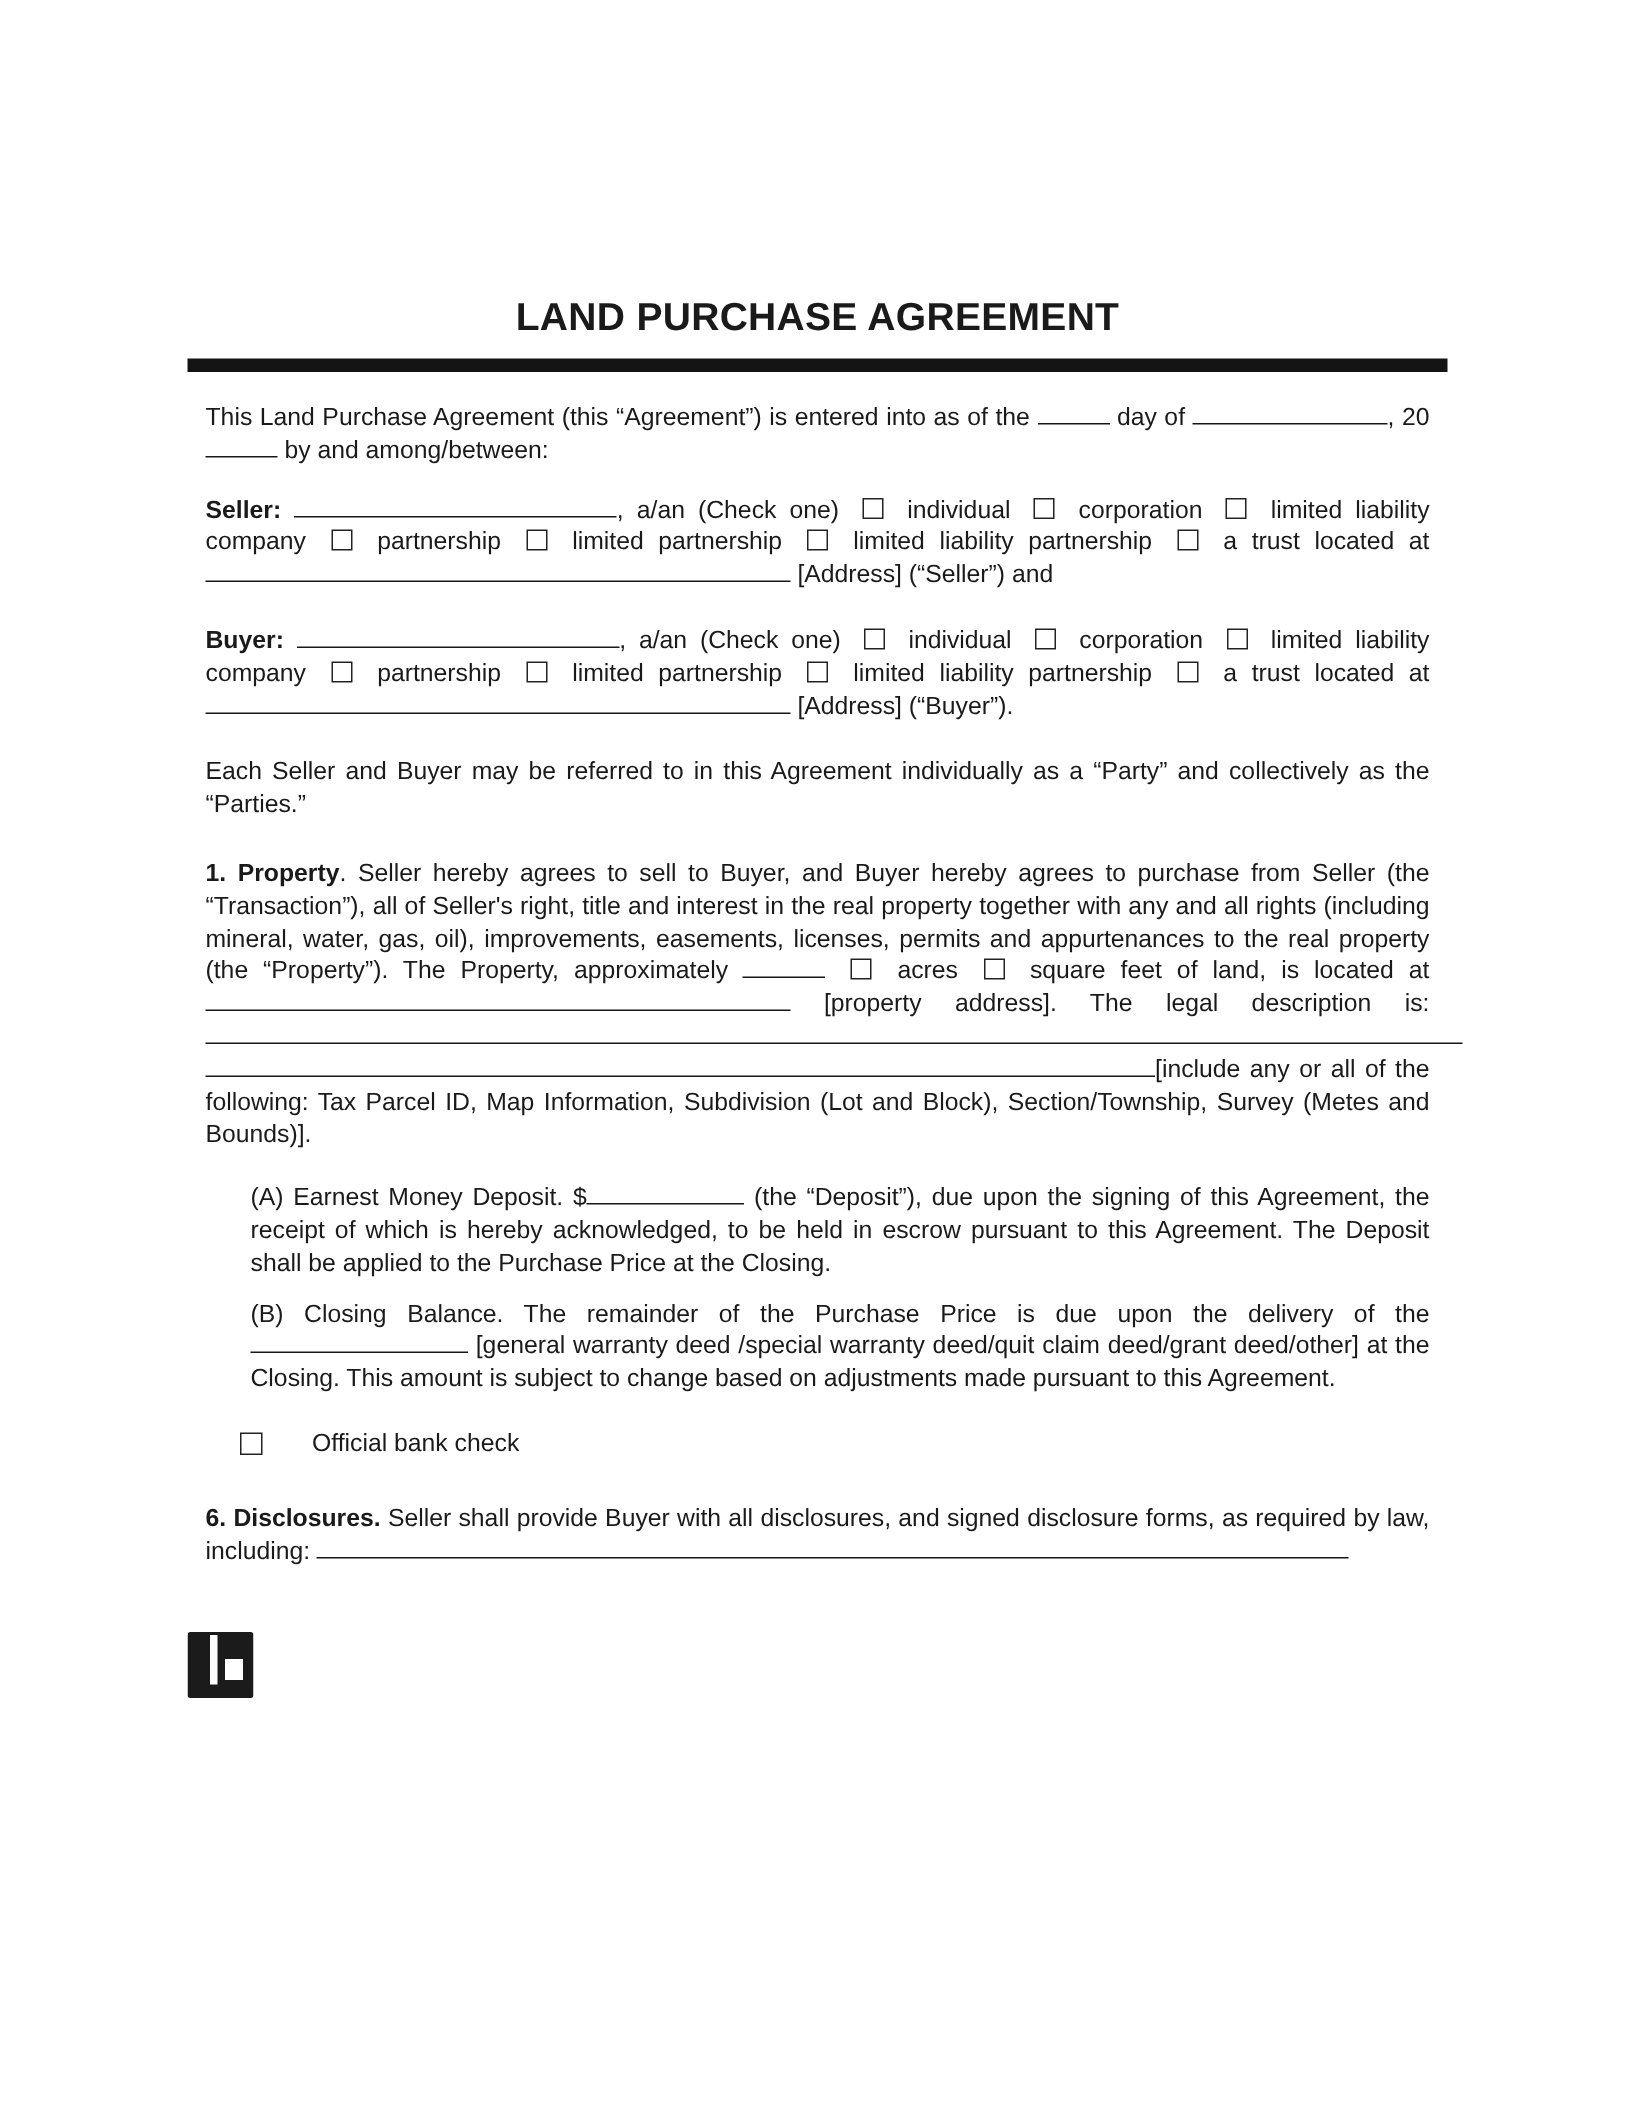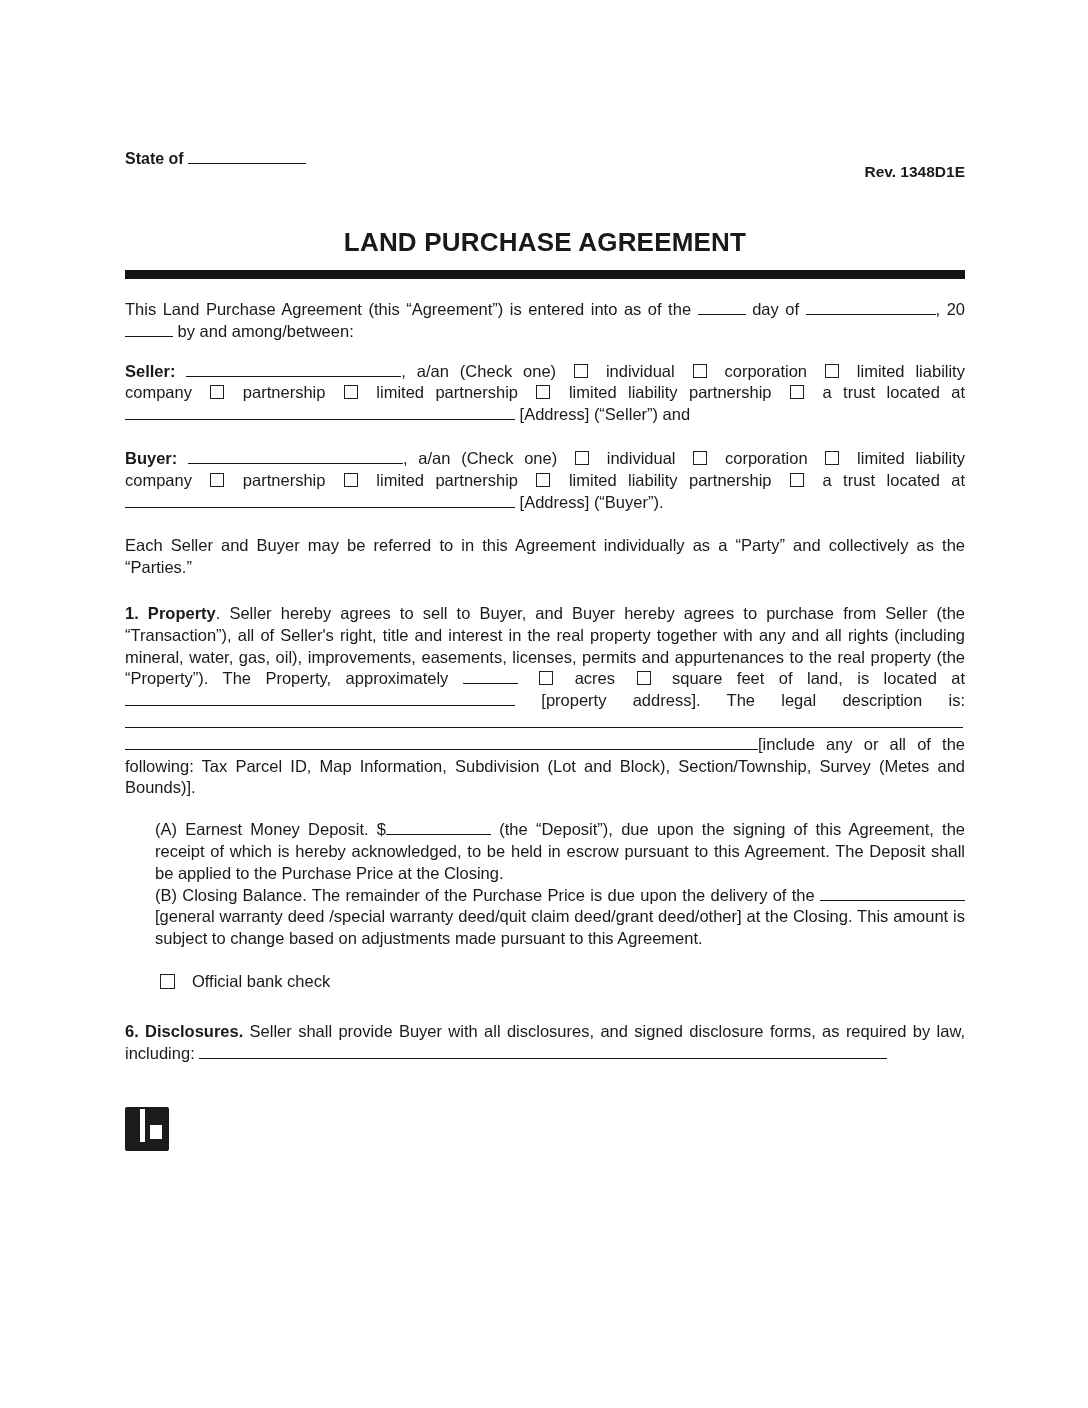--- a/index.html
+++ b/index.html
@@ -40,10 +40,6 @@
 
 <div class="page">
 
-  <div class="hdr">
-    <div><span>State of</span> <span class="blank w118"></span></div>
-    <div class="rev">Rev. 1348D1E</div>
-  </div>
 
   <div class="title">LAND PURCHASE AGREEMENT</div>
   <div class="rule"></div>

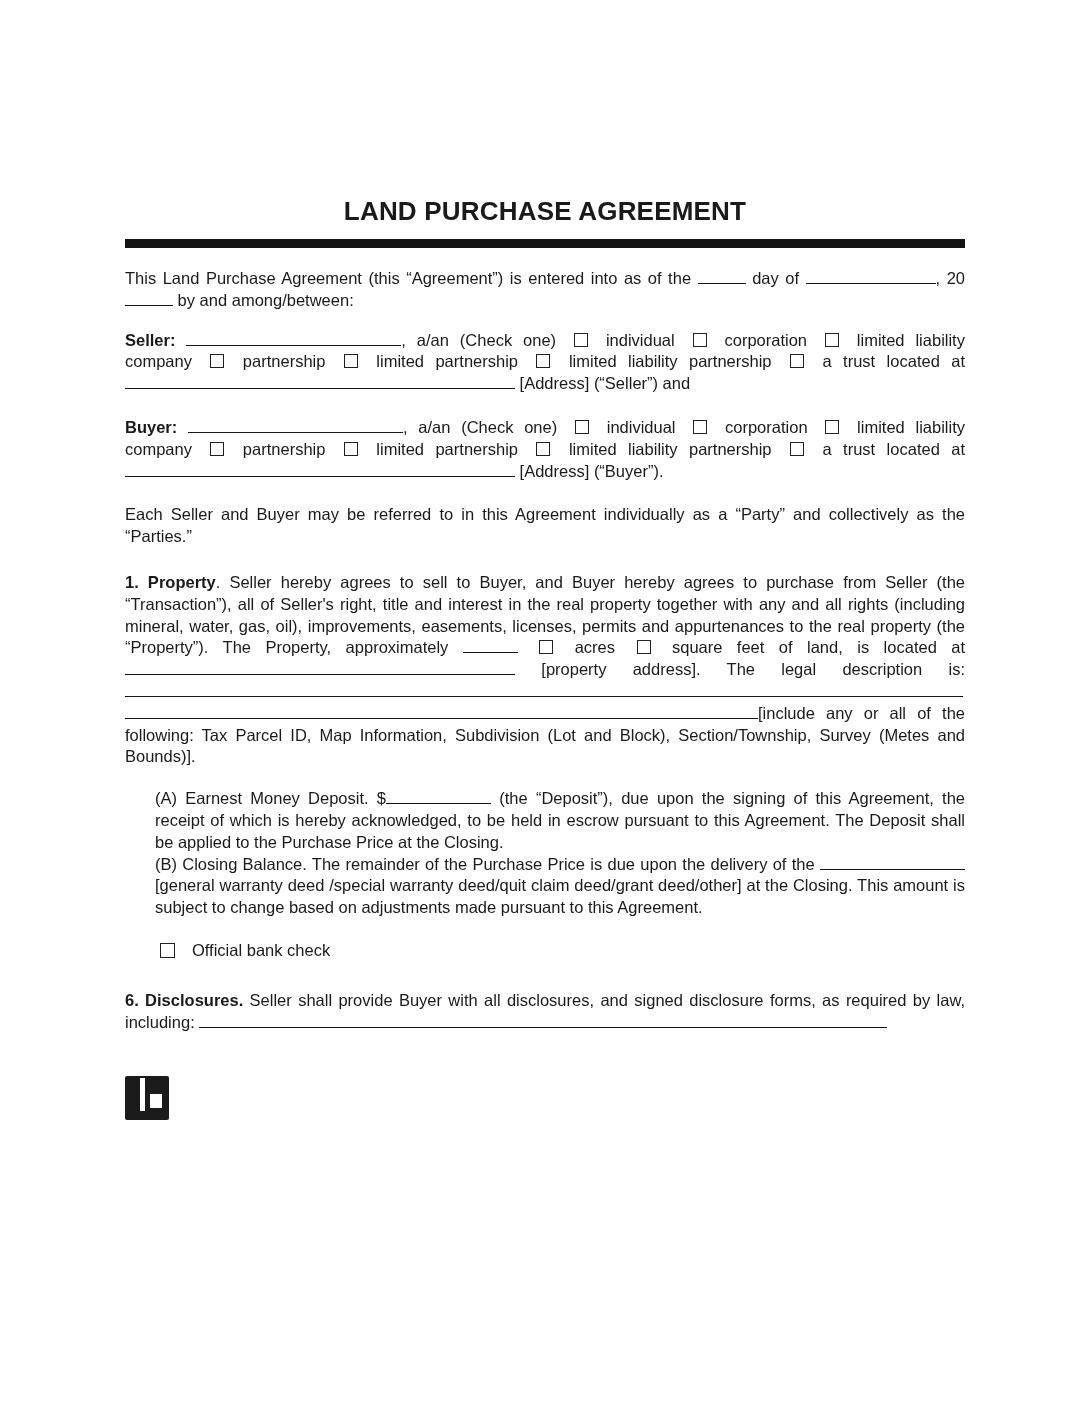--- a/index.html
+++ b/index.html
@@ -9,7 +9,7 @@
     color:#1a1a1a;position:relative;overflow:hidden;
   }
   .page{padding:150px 123px 40px 125px;}
-  p{margin:0;font-size:16.5px;line-height:21.8px;text-align:justify;}
+  p{margin:12px;font-size:16.5px;line-height:21.8px;text-align:justify;}
   .b{font-weight:bold;}
   
   .hdr{display:flex;justify-content:space-between;align-items:flex-start;font-size:16px;font-weight:bold;}

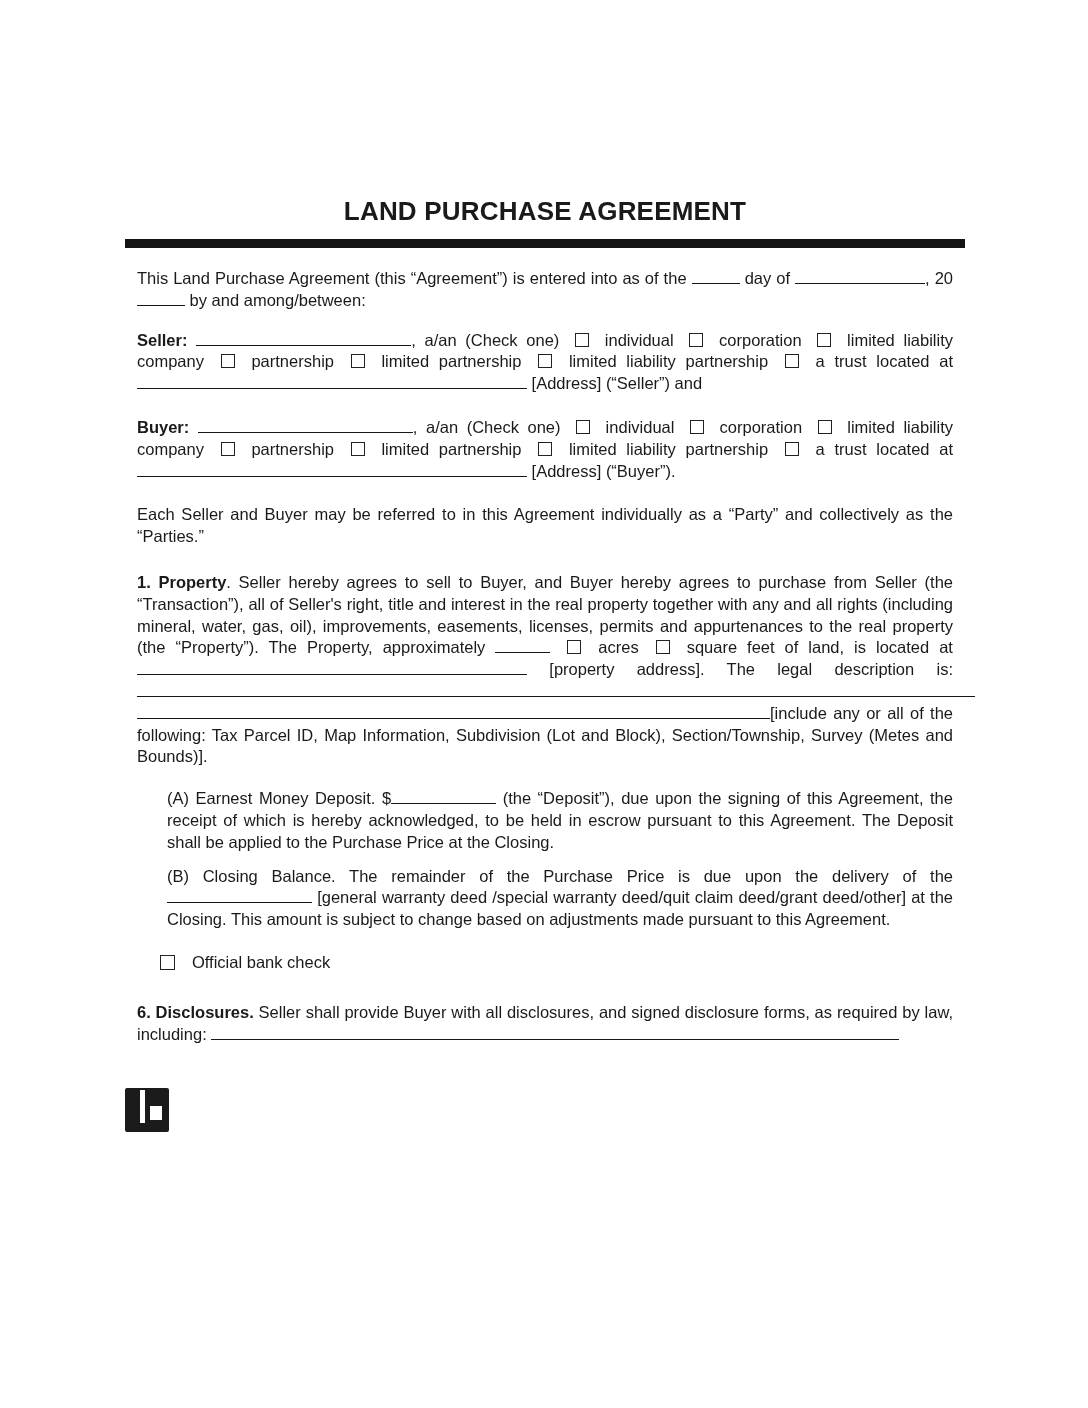--- a/index.html
+++ b/index.html
@@ -30,7 +30,7 @@
   .mt24{margin-top:24px}.mt25{margin-top:25px}.mt28{margin-top:28px}
   .indent{padding-left:30px;}
   .chk-list{margin-top:20px;padding-left:35px;}
-  .chk-row{display:flex;align-items:center;height:23.5px;font-size:16.5px;}
+  .chk-row{display:flex;align-items:center;height:23.5px;font-size:16.5px;gap:16px;}
   .chk-row .cb{width:13px;height:13px;margin-right:17px;flex:0 0 auto;}
   
   .logo{margin-top:42px;width:44px;height:44px;}

